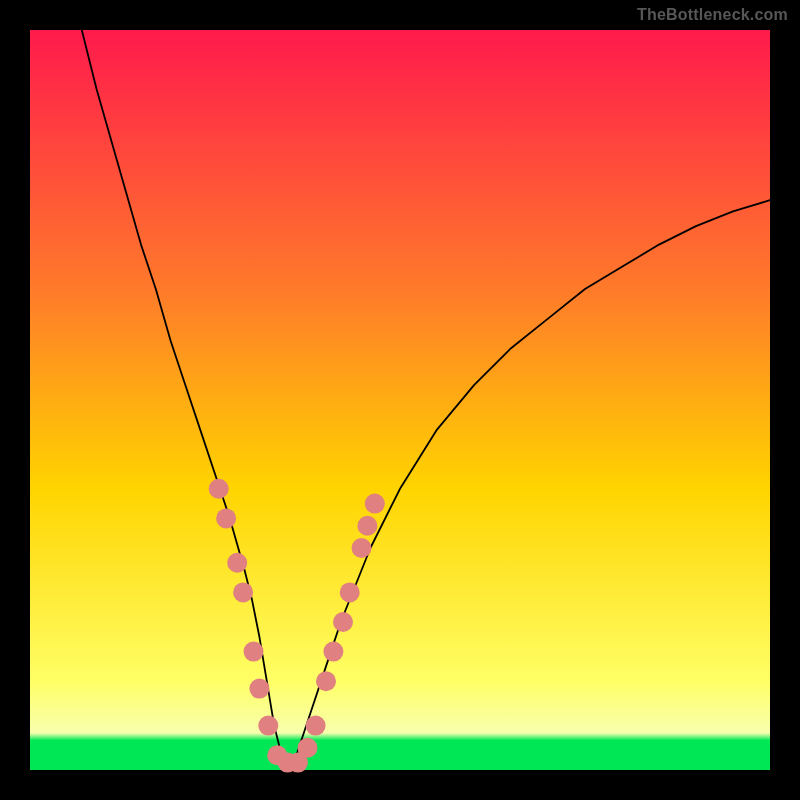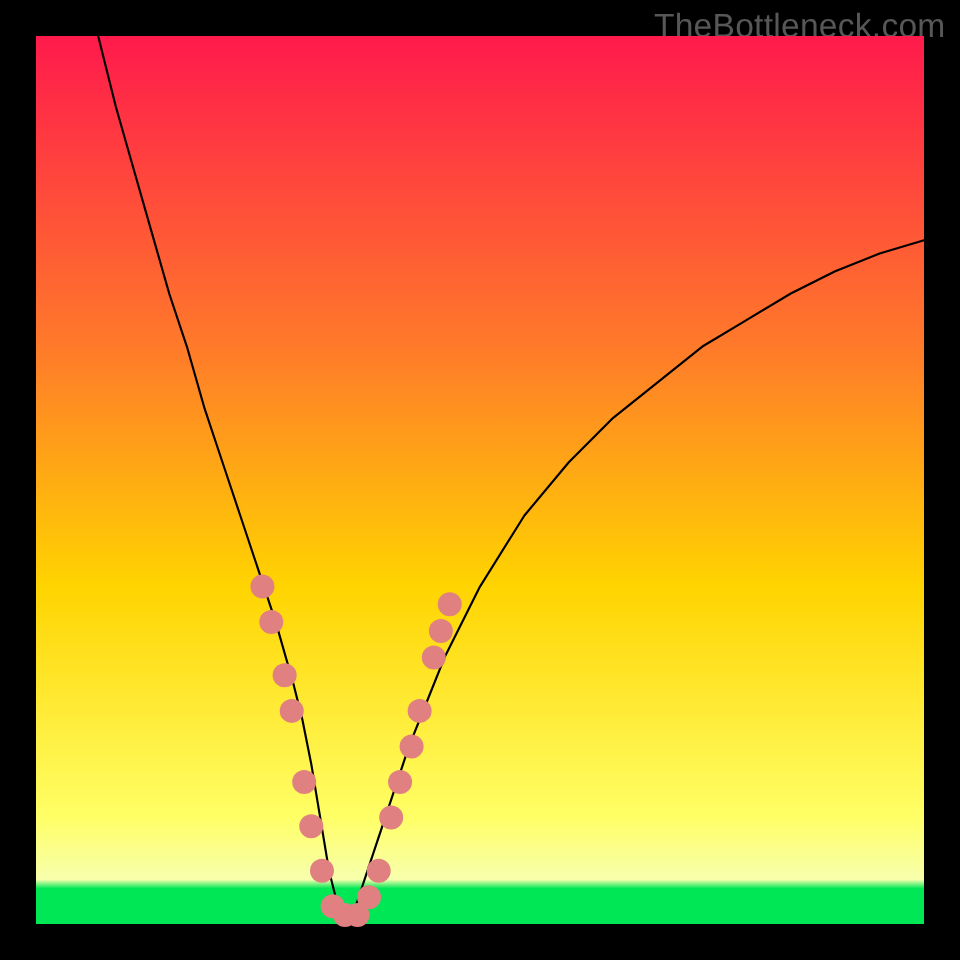--- a/index.html
+++ b/index.html
@@ -30,8 +30,8 @@
     top: 6px;
     right: 12px;
     color: #575757;
-    font-size: 28px;
-    font-weight: 400;
+    font-size: 16px;
+    font-weight: 700;
     letter-spacing: 0.2px;
   }
   svg.curve {

